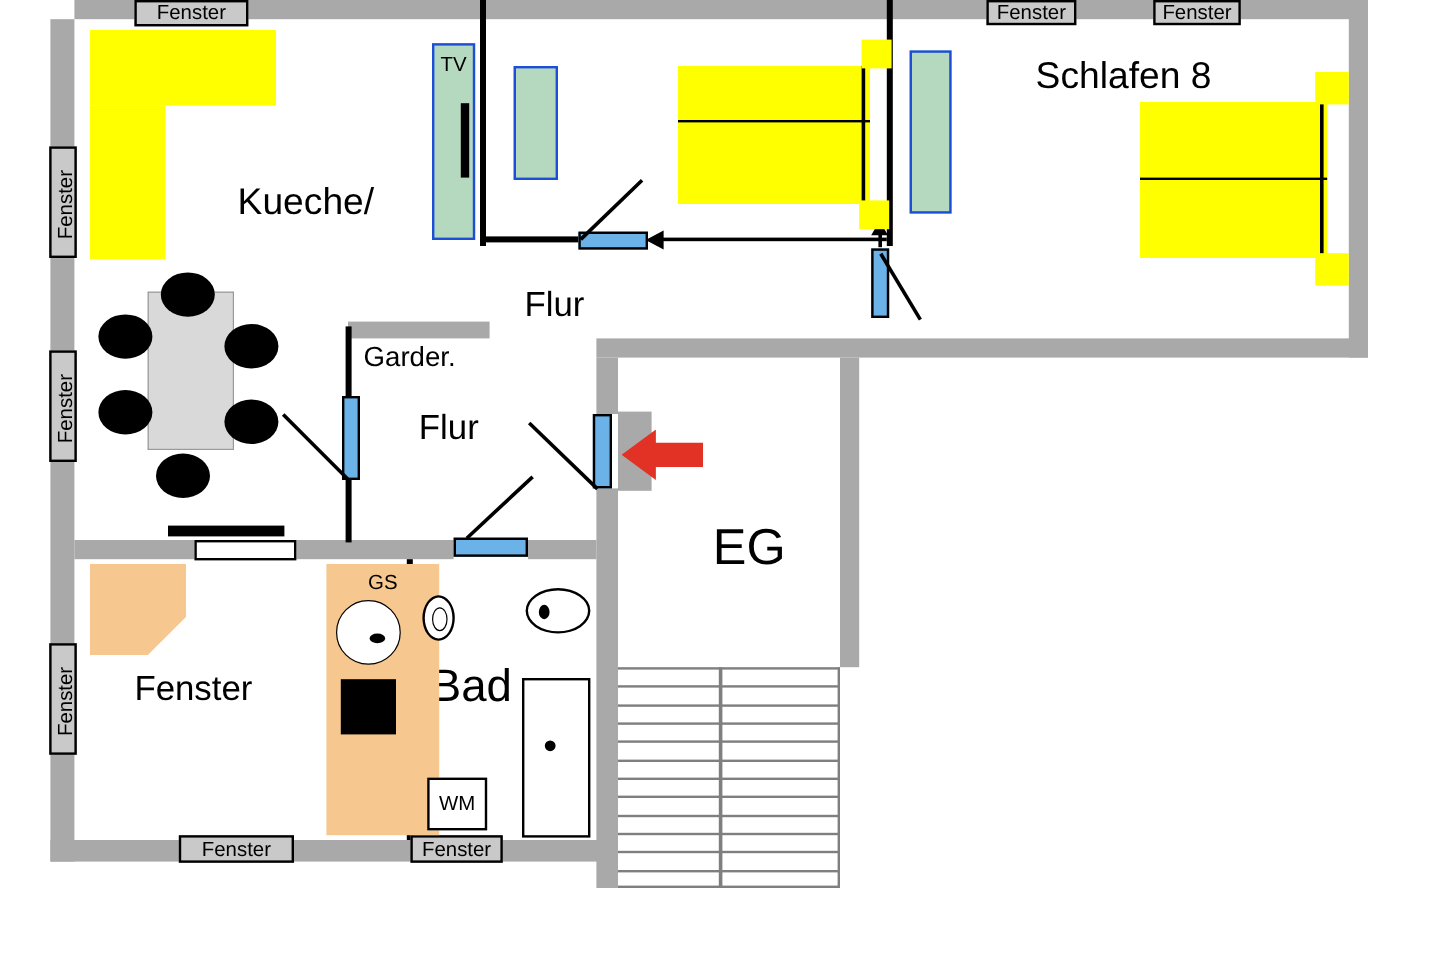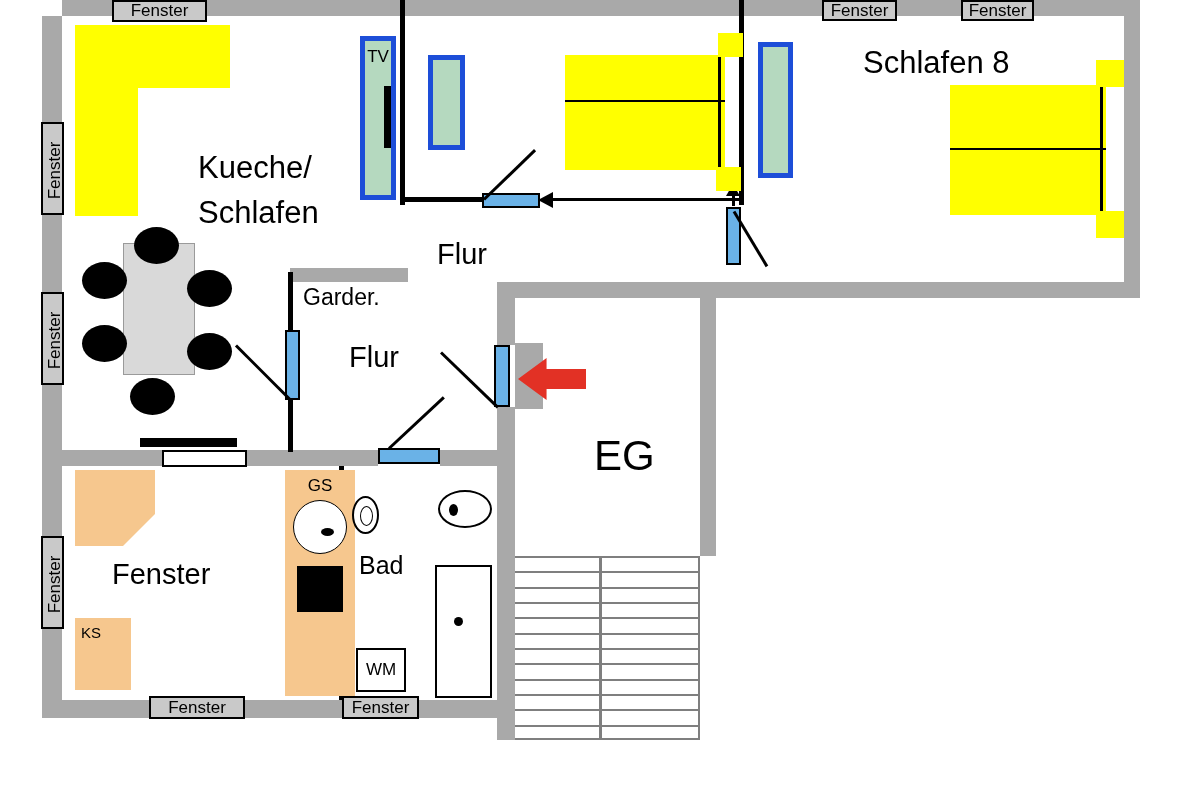--- a/index.html
+++ b/index.html
@@ -18,7 +18,7 @@
   .lbl{white-space:nowrap;}
   .chair{background:#000;border-radius:50%;}
   .yellow{background:var(--furniture-yellow,#ffff00);}
-  .green{background:var(--furniture-green,#b5d9bf);border:5px solid #1d4ed8;box-sizing:border-box;}
+  .green{background:var(--furniture-green,#b5d9bf);border:2px solid #1d4ed8;box-sizing:border-box;}
   .tan{background:var(--kitchen-tan,#f6c78e);}
   .fixture{background:#fff;border:2px solid #000;box-sizing:border-box;}
   .table{background:var(--table-gray,#d9d9d9);border:1px solid #9a9a9a;box-sizing:border-box;}

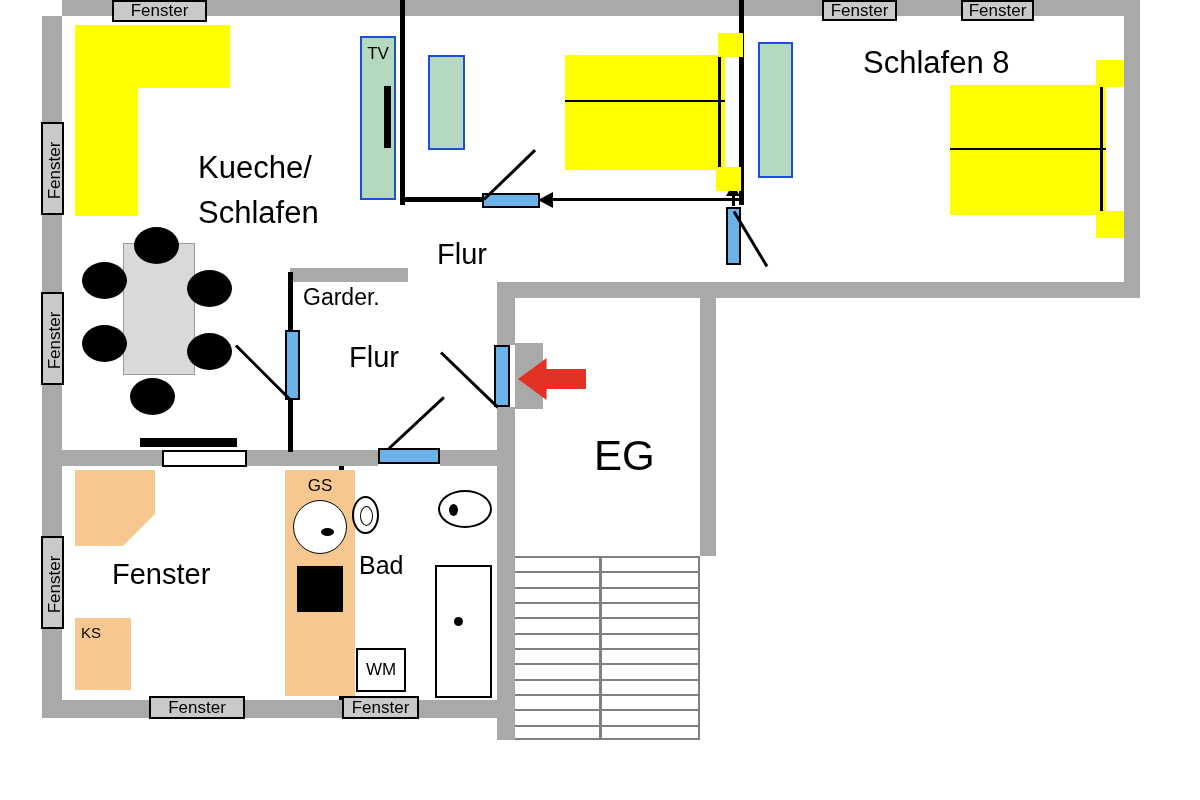--- a/index.html
+++ b/index.html
@@ -103,7 +103,6 @@
 
   <div class="abs lbl" style="left:198px;top:146px;font-size:31px;line-height:1.45;white-space:normal;">
     <span>Kueche/</span><br>
-    <span>Schlafen</span>
   </div>
   <div class="abs lbl" style="left:863px;top:45px;font-size:31px;">Schlafen 8</div>
   <div class="abs lbl" style="left:437px;top:238px;font-size:29px;">Flur</div>

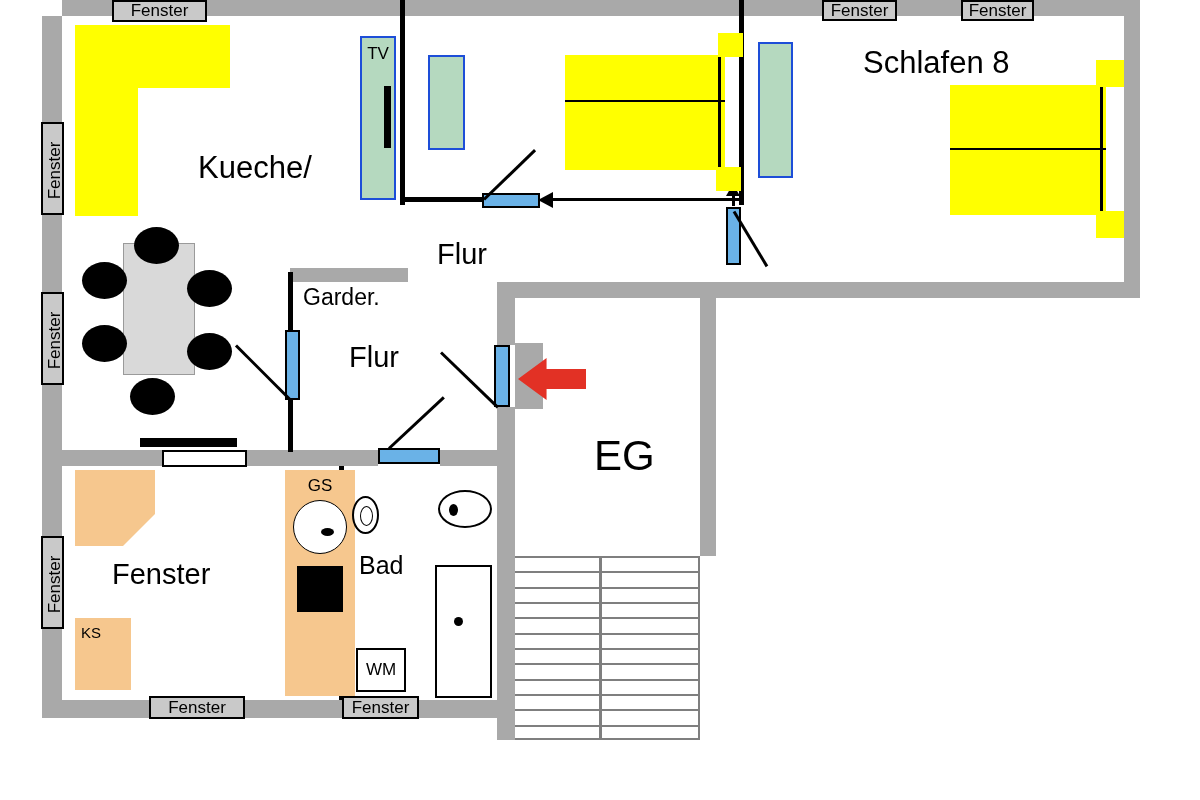--- a/index.html
+++ b/index.html
@@ -146,7 +146,7 @@
   <div class="abs tan" style="left:75px;top:618px;width:56px;height:72px;">
     <div class="lbl" style="font-size:15px;margin:6px 0 0 6px;">KS</div>
   </div>
-  <div class="abs tan" style="left:285px;top:470px;width:70px;height:226px;">
+  <div class="abs tan" style="left:272px;top:470px;width:94px;height:226px;">
     <div class="lbl" style="font-size:17px;text-align:center;margin-top:6px;">GS</div>
     <div style="position:absolute;left:8px;top:30px;width:52px;height:52px;background:#fff;border:1px solid #000;border-radius:50%;"></div>
     <div style="position:absolute;left:36px;top:58px;width:13px;height:8px;background:#000;border-radius:50%;"></div>

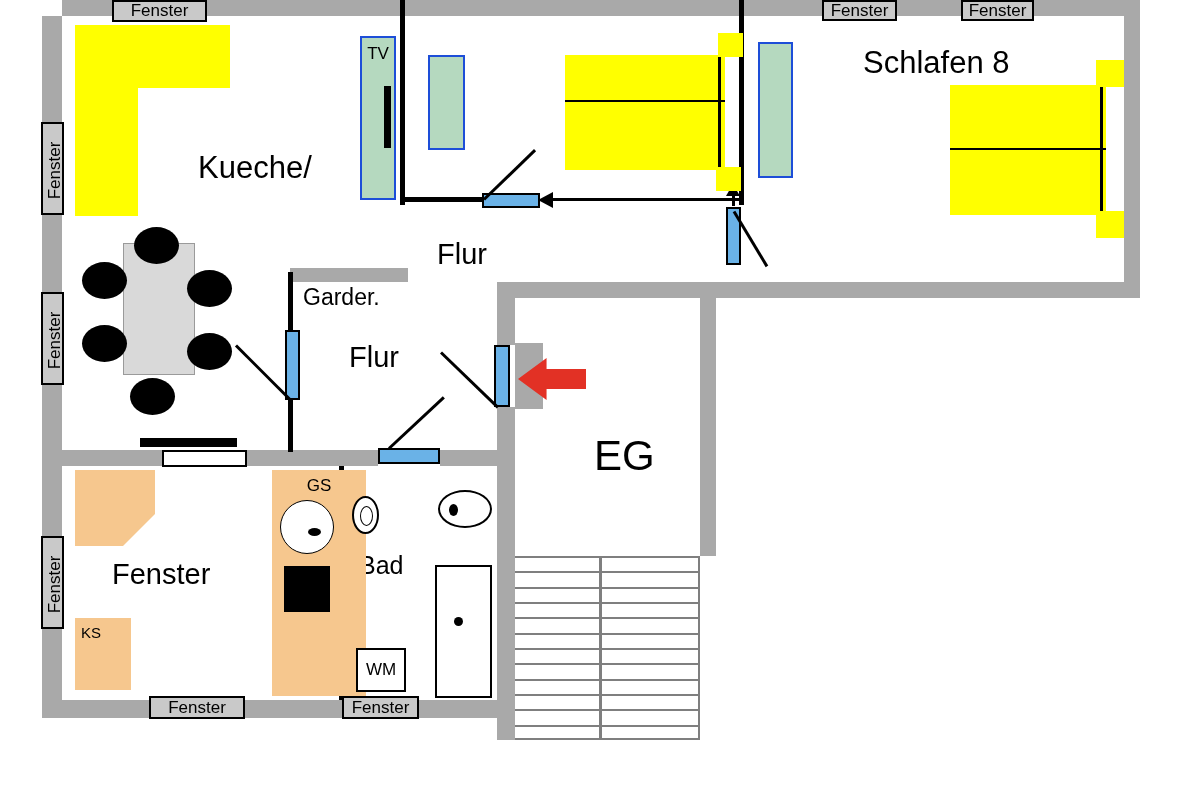--- a/index.html
+++ b/index.html
@@ -110,7 +110,7 @@
   <div class="abs lbl" style="left:349px;top:341px;font-size:29px;">Flur</div>
   <div class="abs lbl" style="left:575px;top:432px;font-size:42px;margin-left:19px;">EG</div>
   <div class="abs lbl" style="left:112px;top:558px;font-size:29px;">Fenster</div>
-  <div class="abs lbl" style="left:359px;top:551px;font-size:25px;">Bad</div>
+  <div class="abs lbl" style="left:359px;top:551px;font-size:38px;">Bad</div>
 
   <div class="abs yellow" style="left:75px;top:25px;width:155px;height:63px;"></div>
   <div class="abs yellow" style="left:75px;top:88px;width:63px;height:128px;"></div>

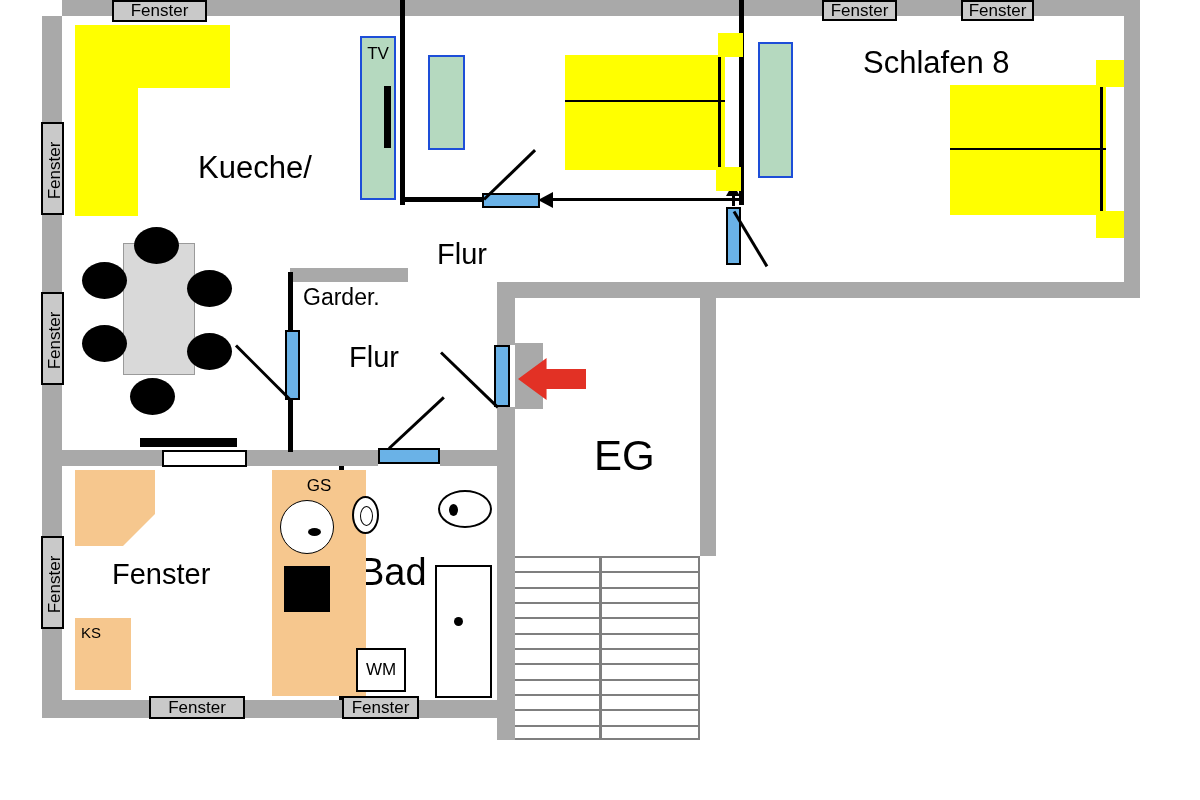--- a/index.html
+++ b/index.html
@@ -143,9 +143,6 @@
   <div class="abs tw" style="left:140px;top:438px;width:97px;height:9px;"></div>
   <div class="abs fixture" style="left:162px;top:450px;width:85px;height:17px;"></div>
   <div class="abs tan" style="left:75px;top:470px;width:80px;height:76px;clip-path:polygon(0 0,100% 0,100% 58%,60% 100%,0 100%);"></div>
-  <div class="abs tan" style="left:75px;top:618px;width:56px;height:72px;">
-    <div class="lbl" style="font-size:15px;margin:6px 0 0 6px;">KS</div>
-  </div>
   <div class="abs tan" style="left:272px;top:470px;width:94px;height:226px;">
     <div class="lbl" style="font-size:17px;text-align:center;margin-top:6px;">GS</div>
     <div style="position:absolute;left:8px;top:30px;width:52px;height:52px;background:#fff;border:1px solid #000;border-radius:50%;"></div>

